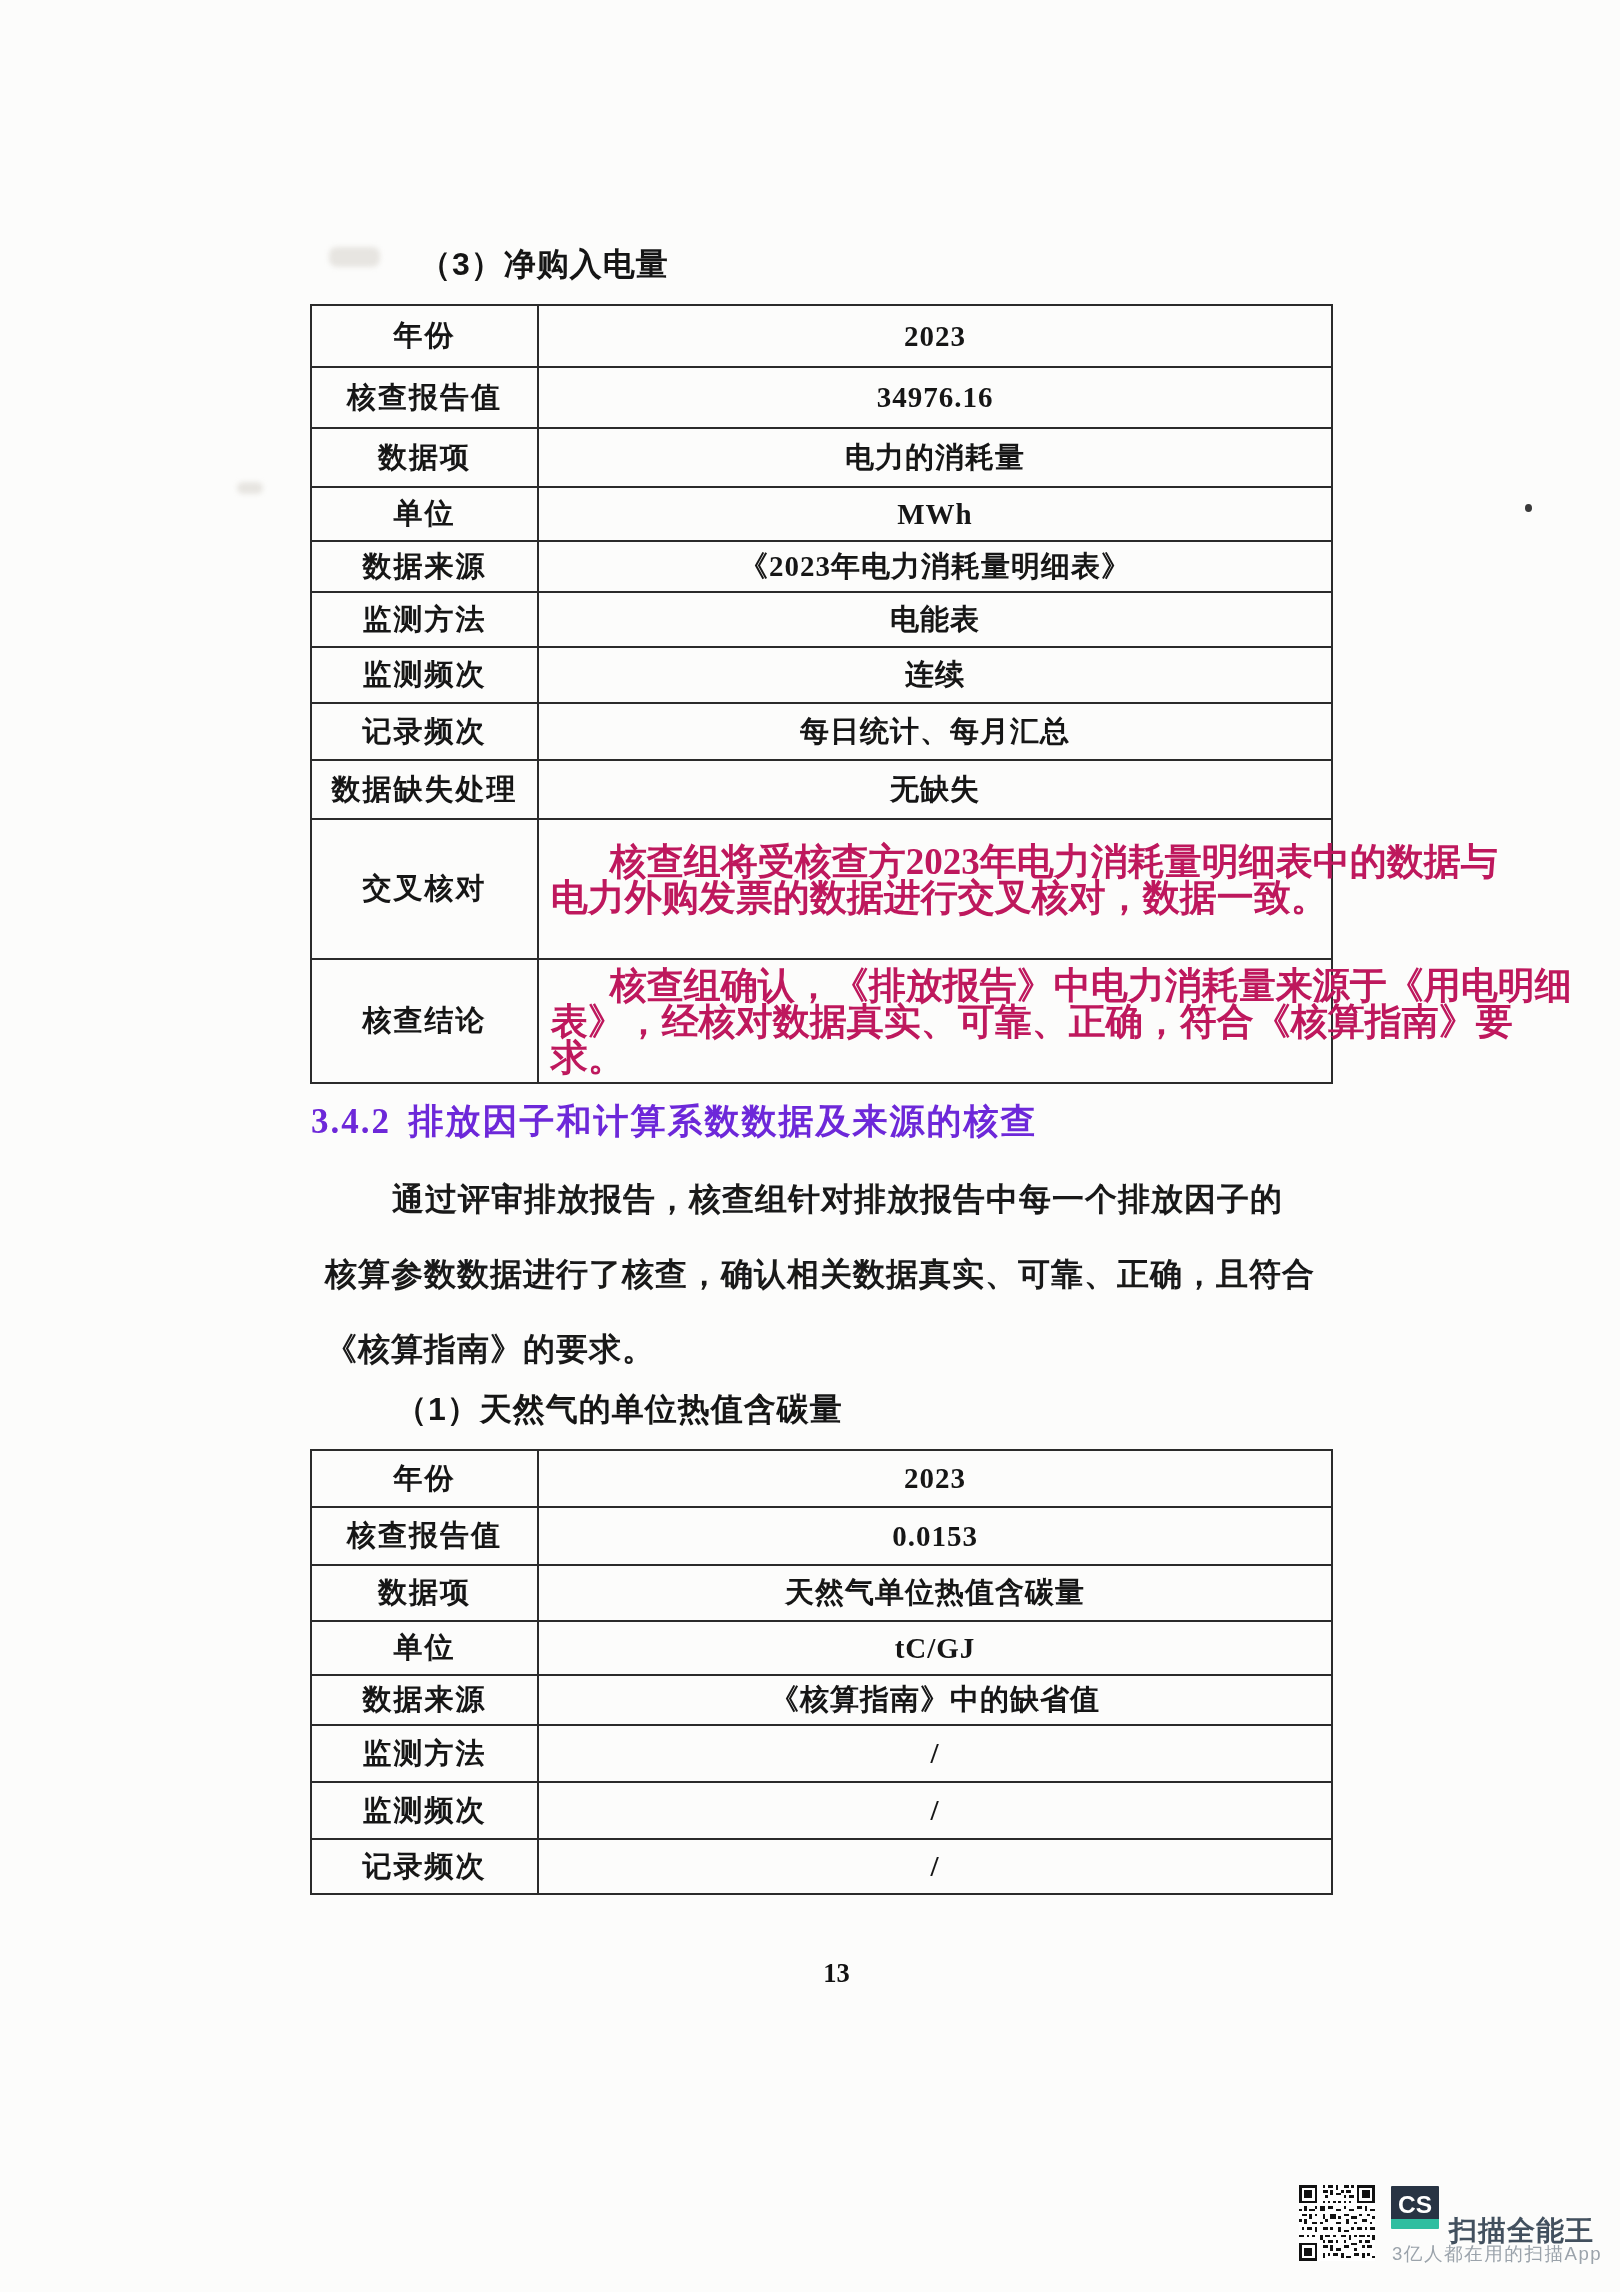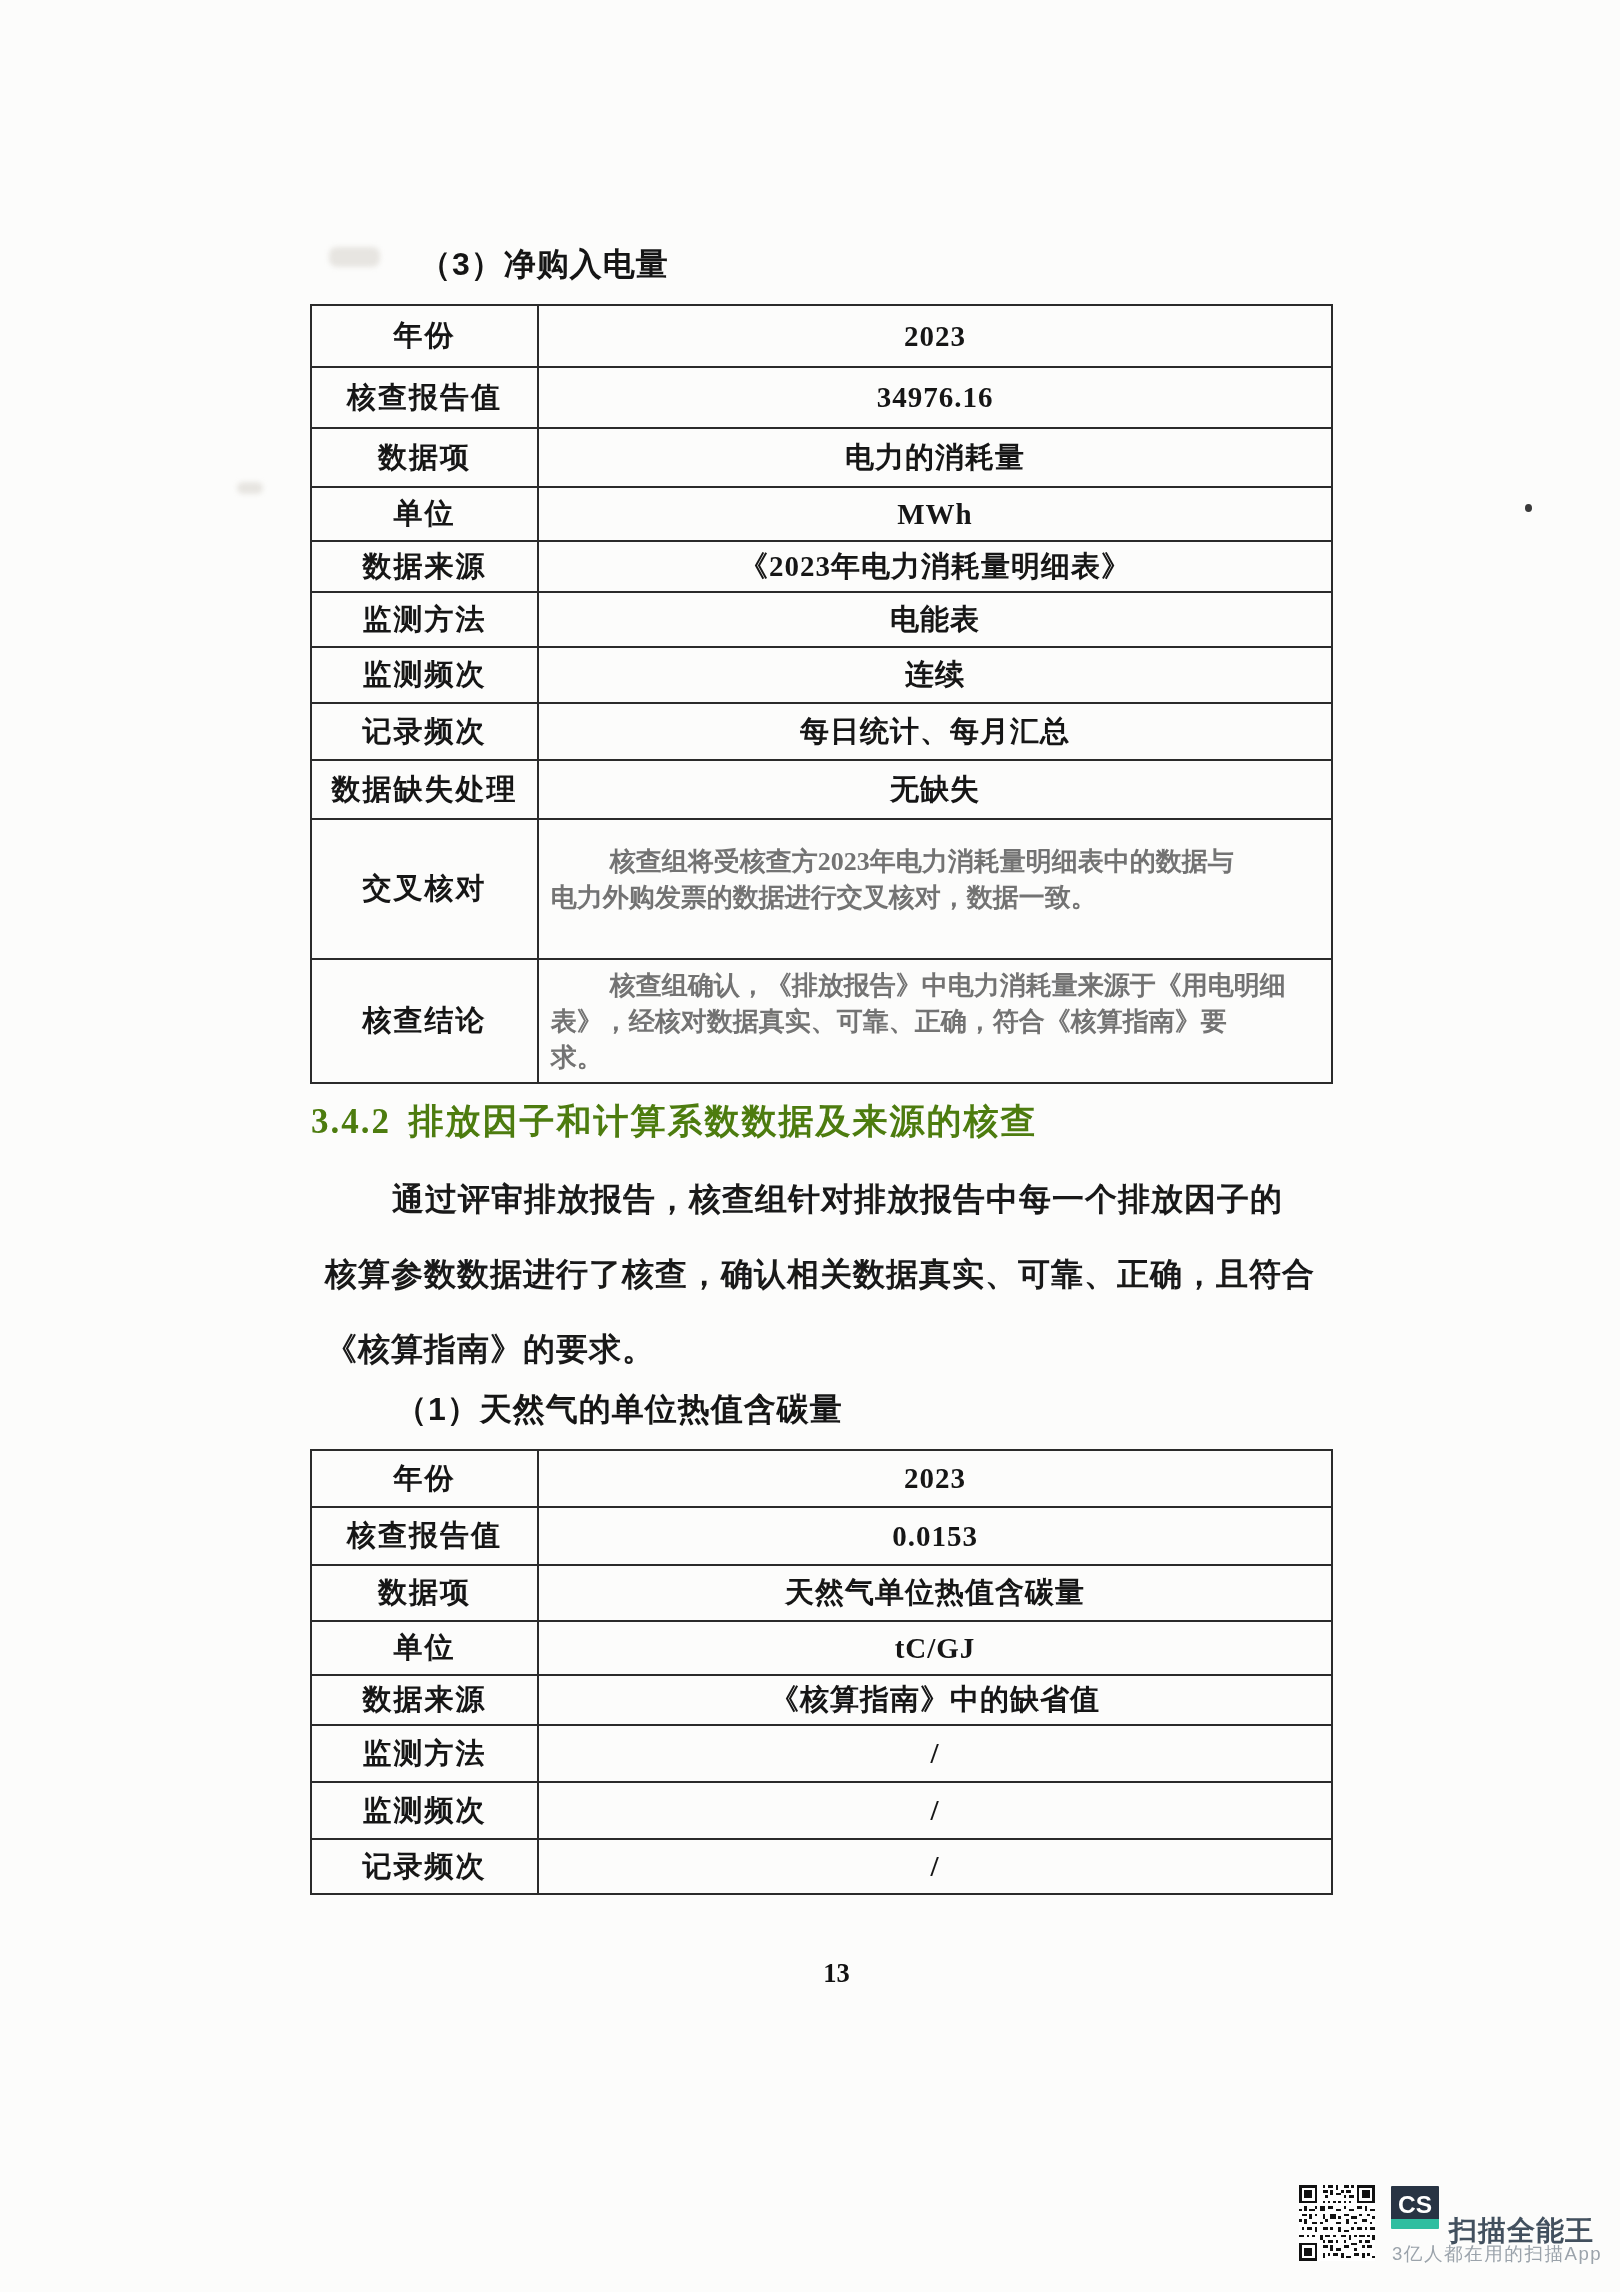--- a/index.html
+++ b/index.html
@@ -81,8 +81,8 @@
   .vtable td.val-para{
     font-family:"Liberation Serif", serif;
     font-weight:700;
-    font-size:26px;
-    color:#737373;
+    font-size:37px;
+    color:#be185d;
     text-align:left;
     vertical-align:top;
     padding:23.5px 11.8px 5.9px 11.8px;

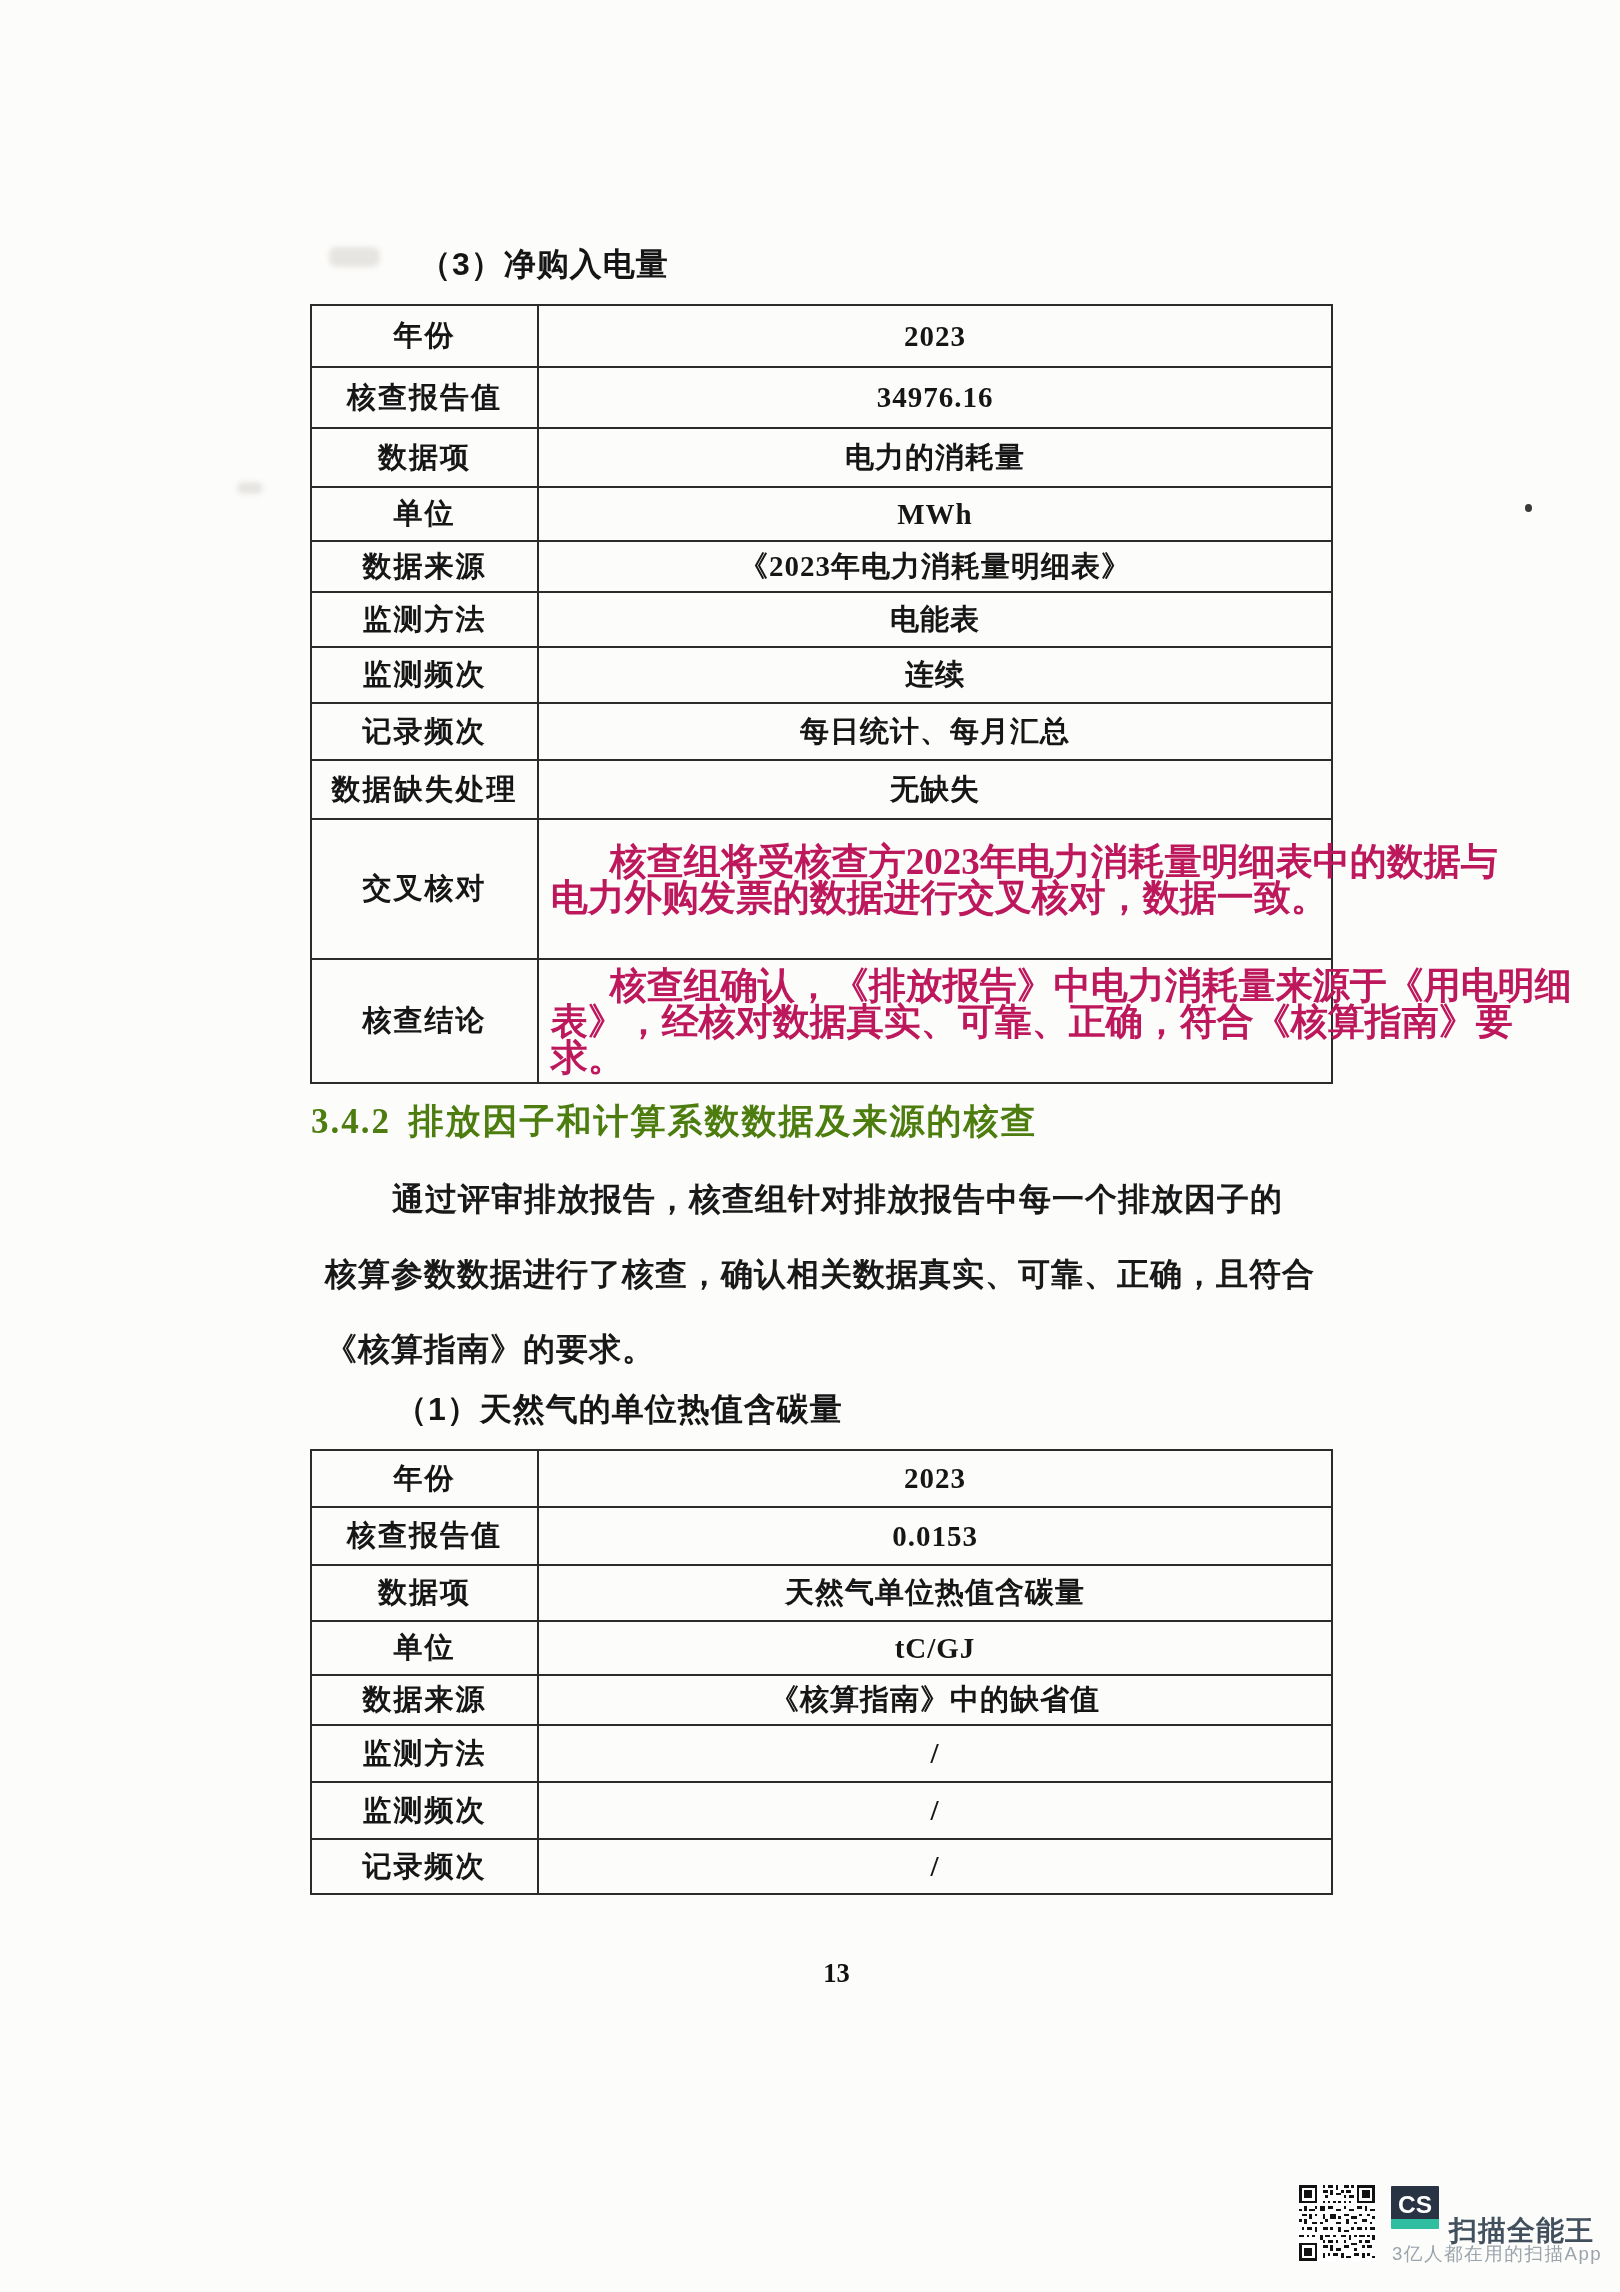--- a/index.html
+++ b/index.html
@@ -28,7 +28,7 @@
     left:311px;top:1098px;
     font-size:35px;
     font-weight:700;
-    color:#4d7c0f;
+    color:#6d28d9;
     white-space:nowrap;
   }
   .section-heading .num{font-family:"Liberation Serif",serif;letter-spacing:2px;margin-right:17.6px;}

